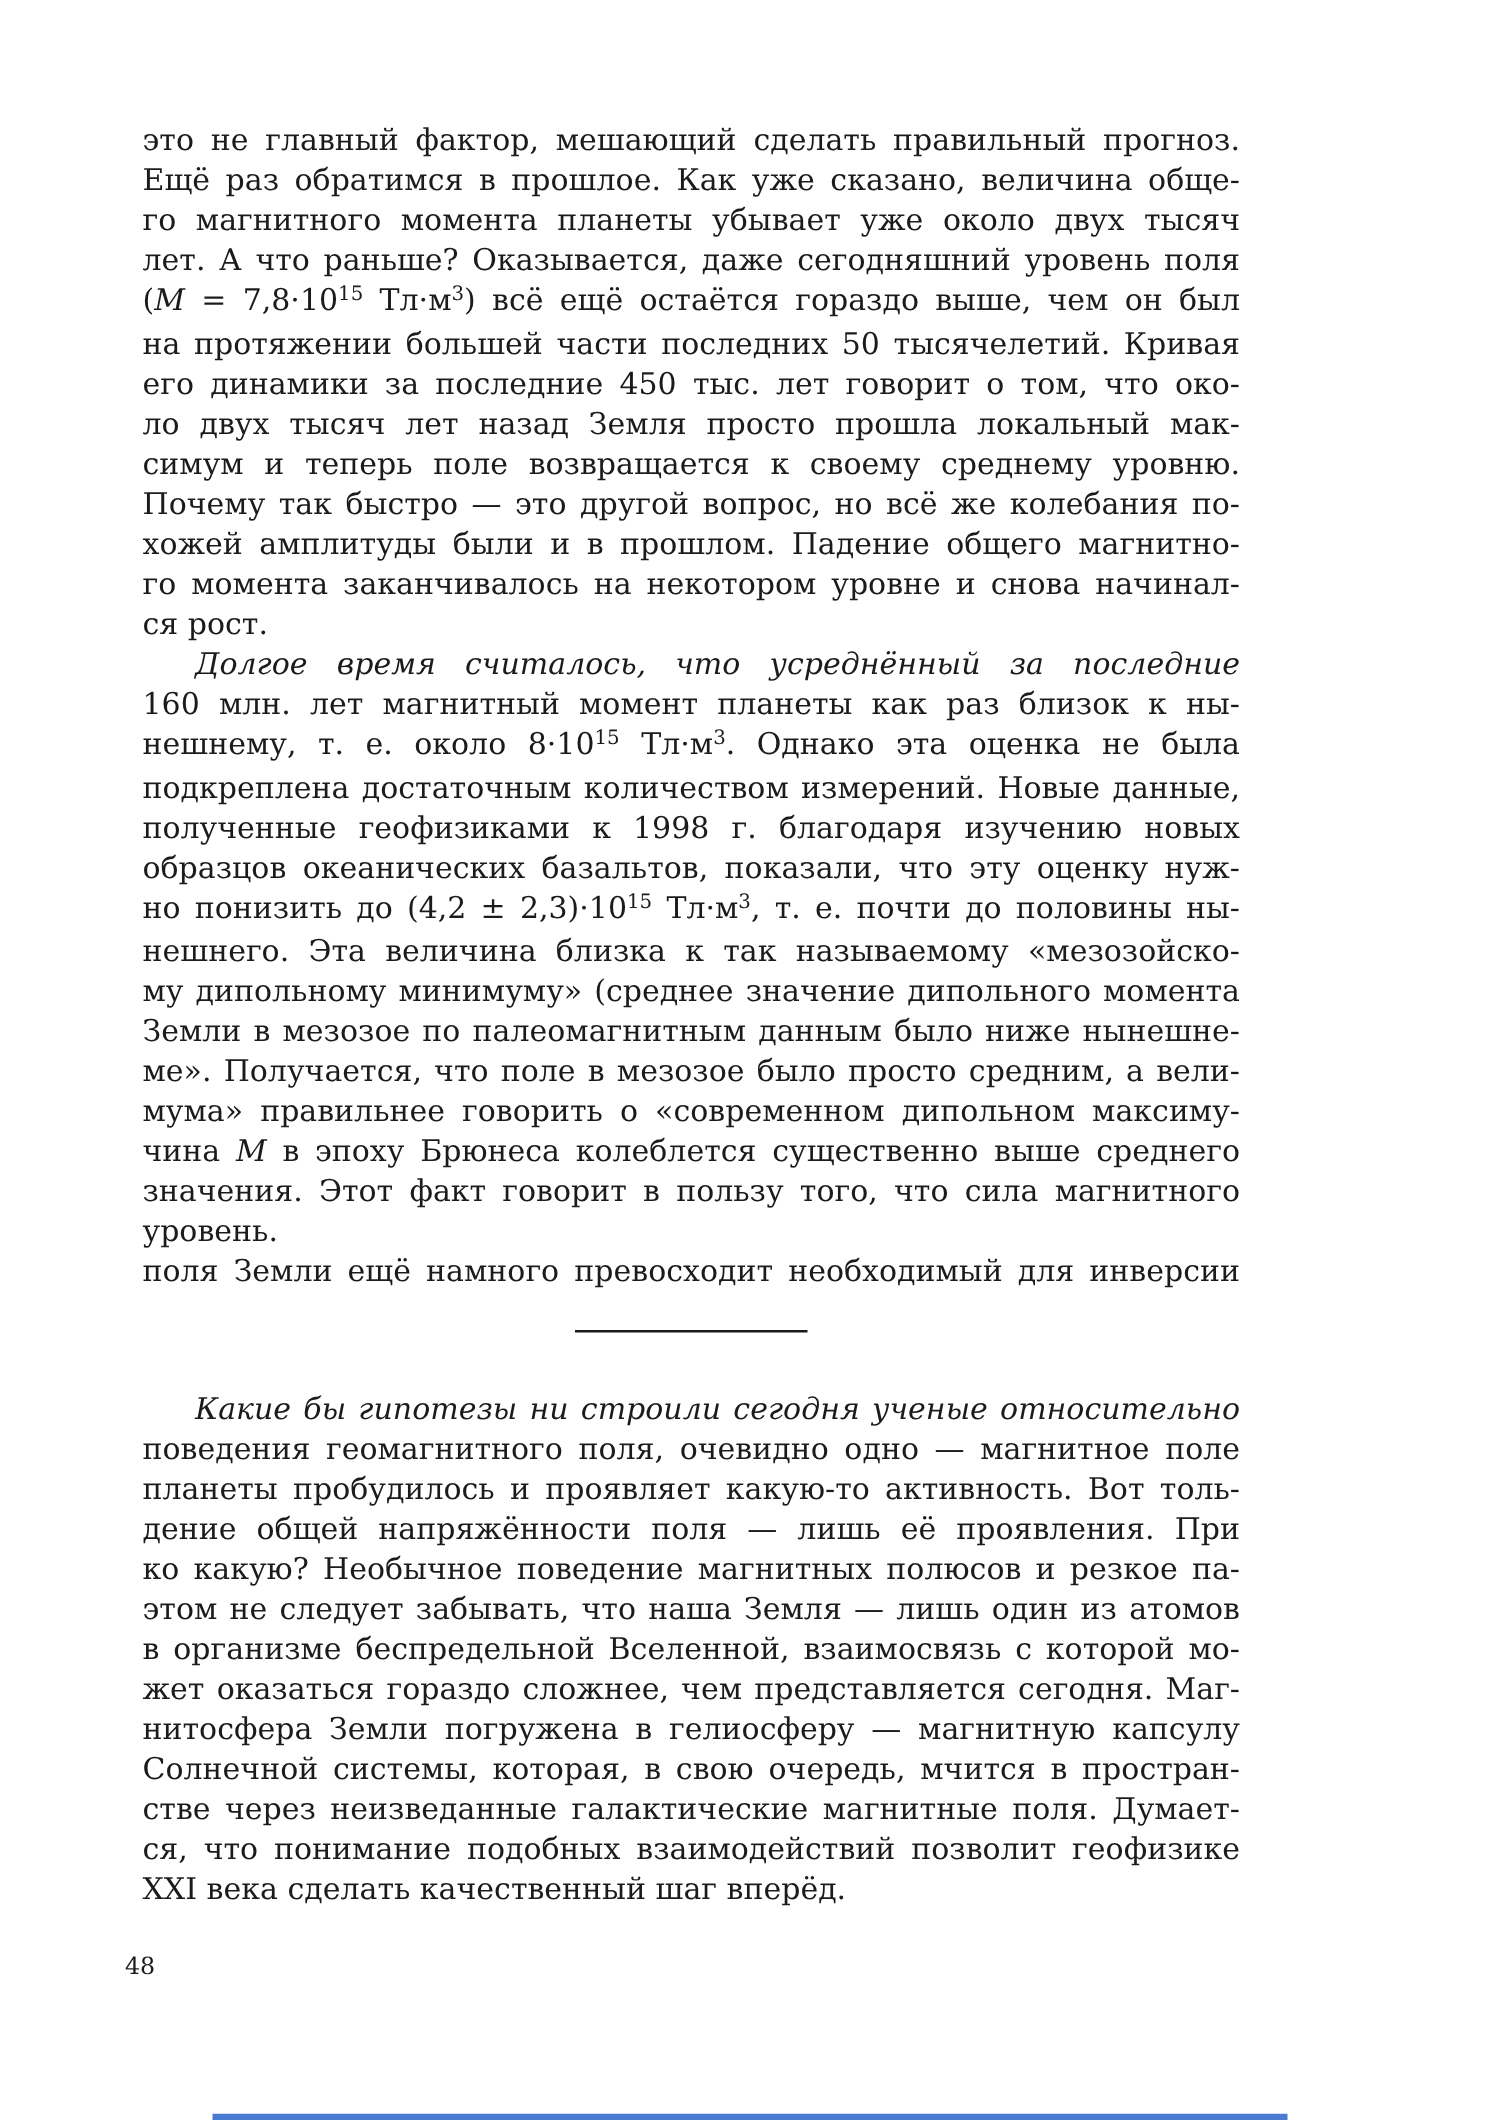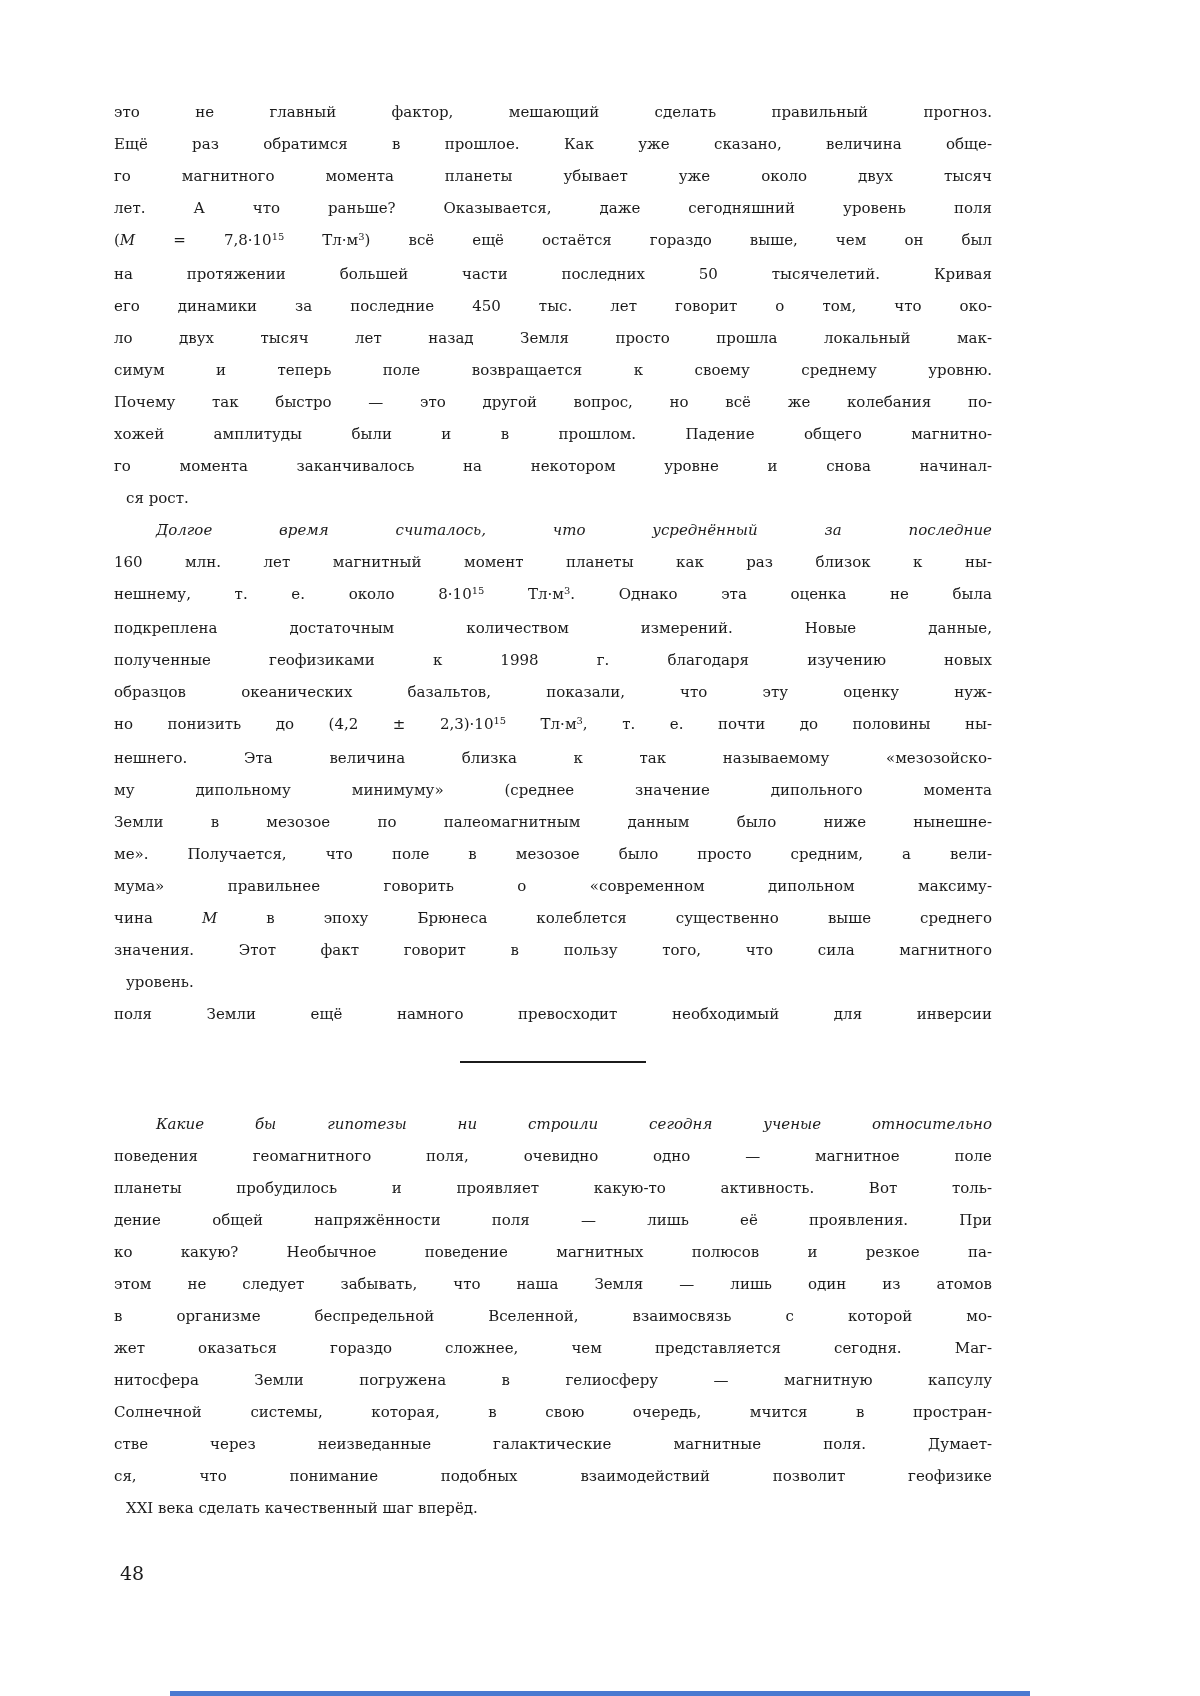--- a/index.html
+++ b/index.html
@@ -23,7 +23,7 @@
     width: 878px;
   }
   .paragraph {
-    font-size: 15px;
+    font-size: 24px;
     line-height: 32px;
     margin: 0;
   }

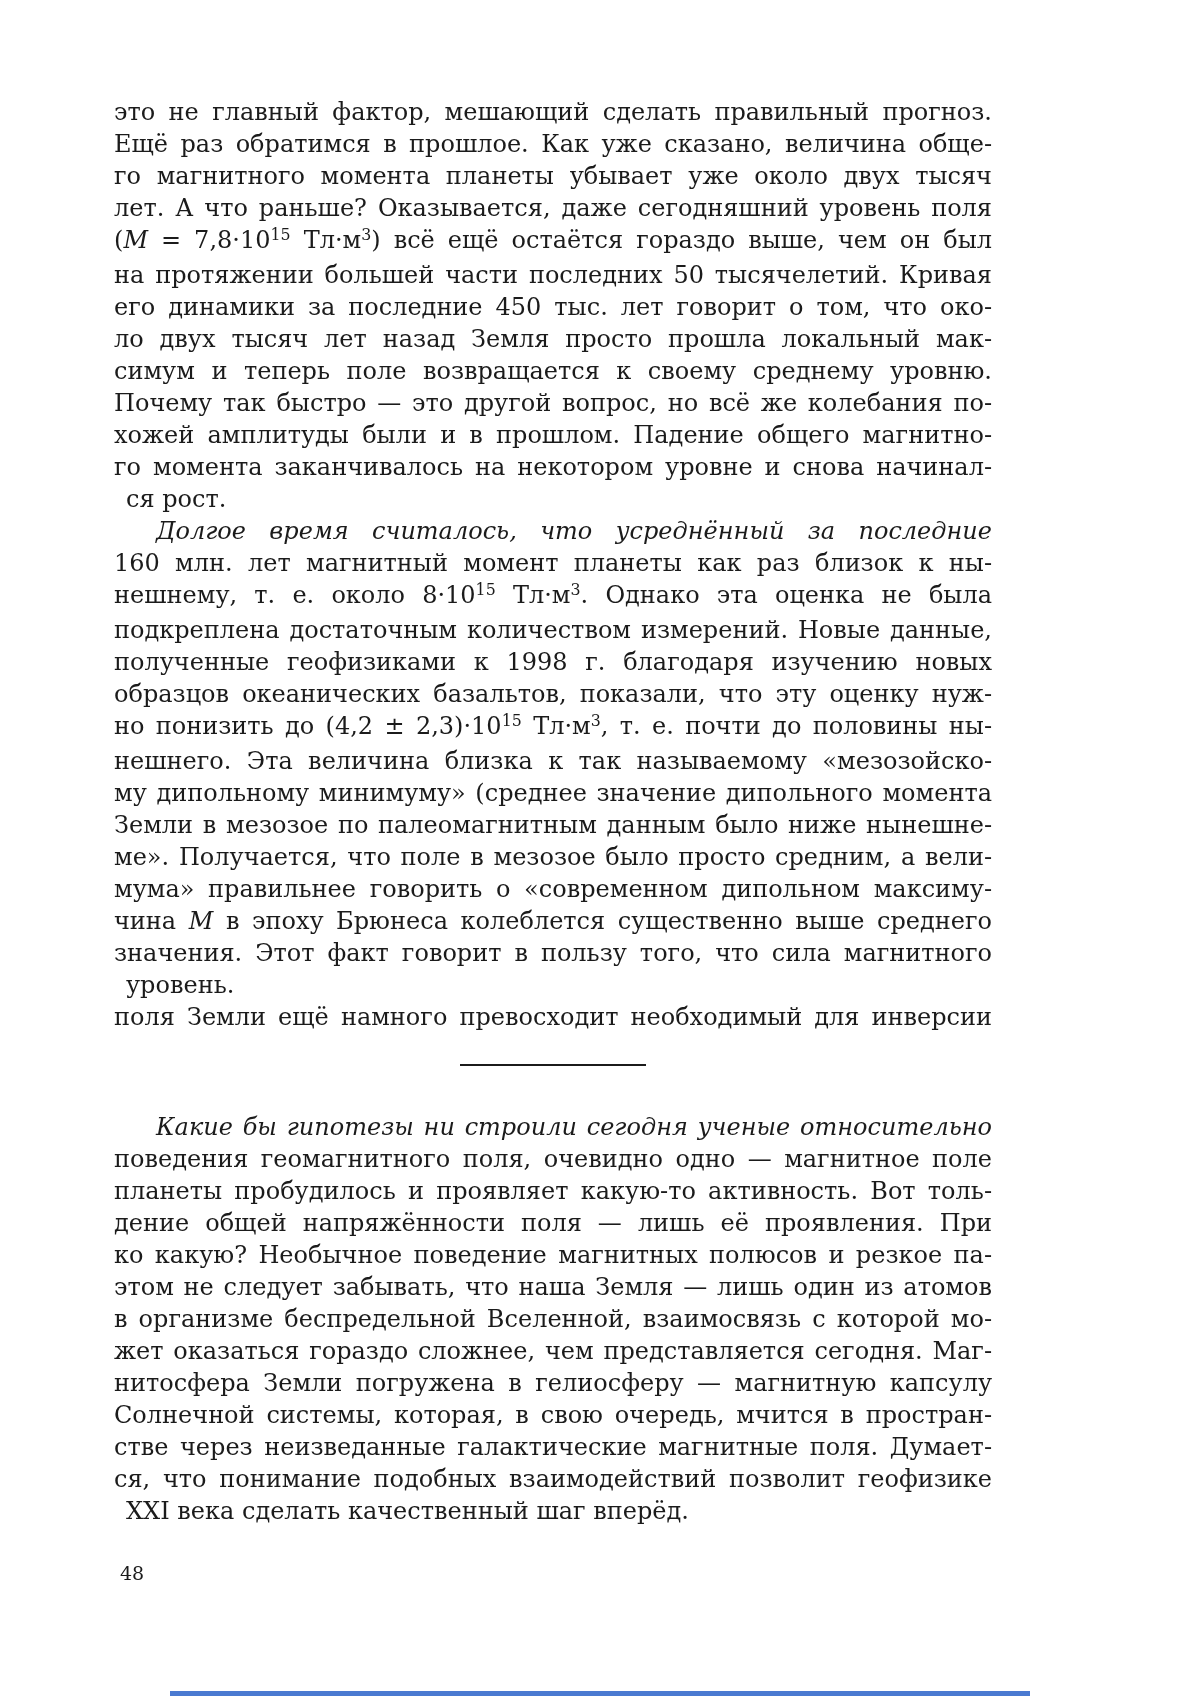--- a/index.html
+++ b/index.html
@@ -34,7 +34,6 @@
   }
   .line.last {
     text-align-last: left;
-    margin-left: 12px;
   }
   .line.first-indent {
     text-indent: 42px;

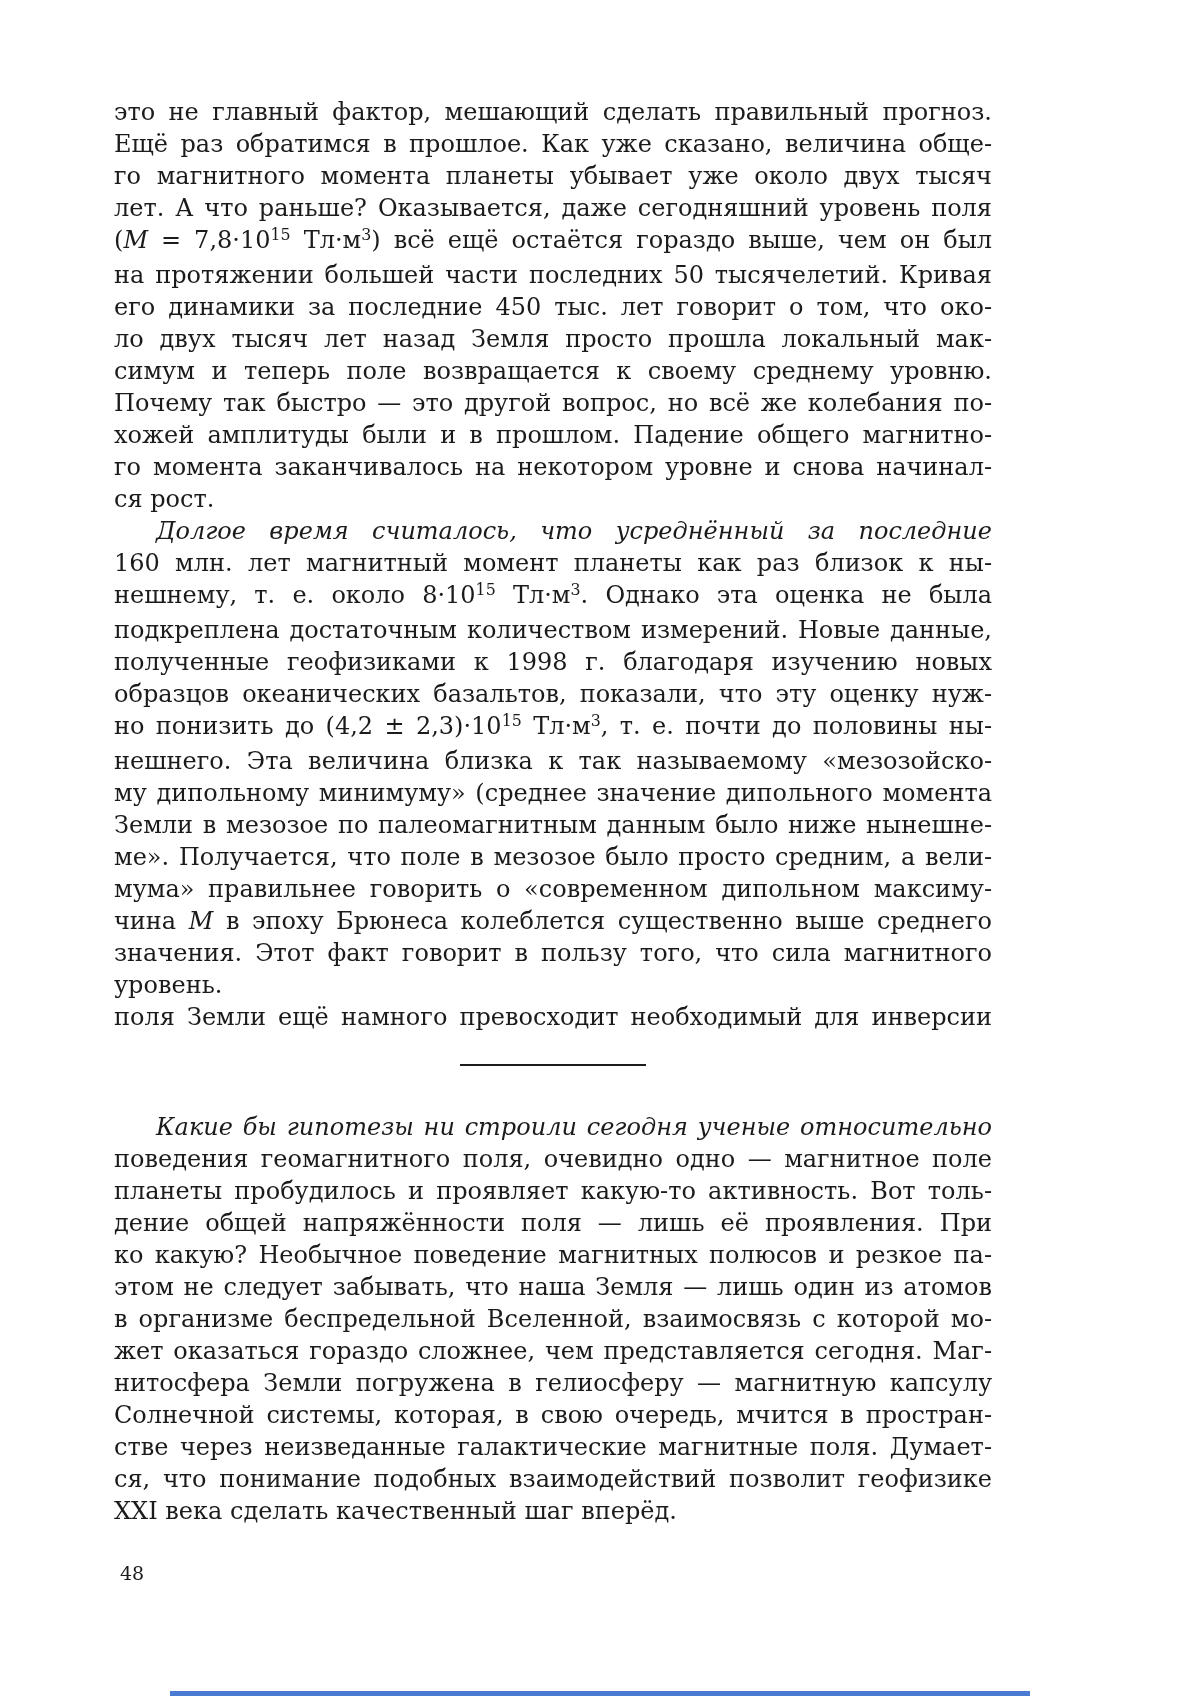--- a/index.html
+++ b/index.html
@@ -56,7 +56,7 @@
   }
   .page-number {
     position: absolute;
-    left: 120px;
+    left: 100px;
     top: 1562px;
     font-size: 19px;
     color: #1b1b1b;

